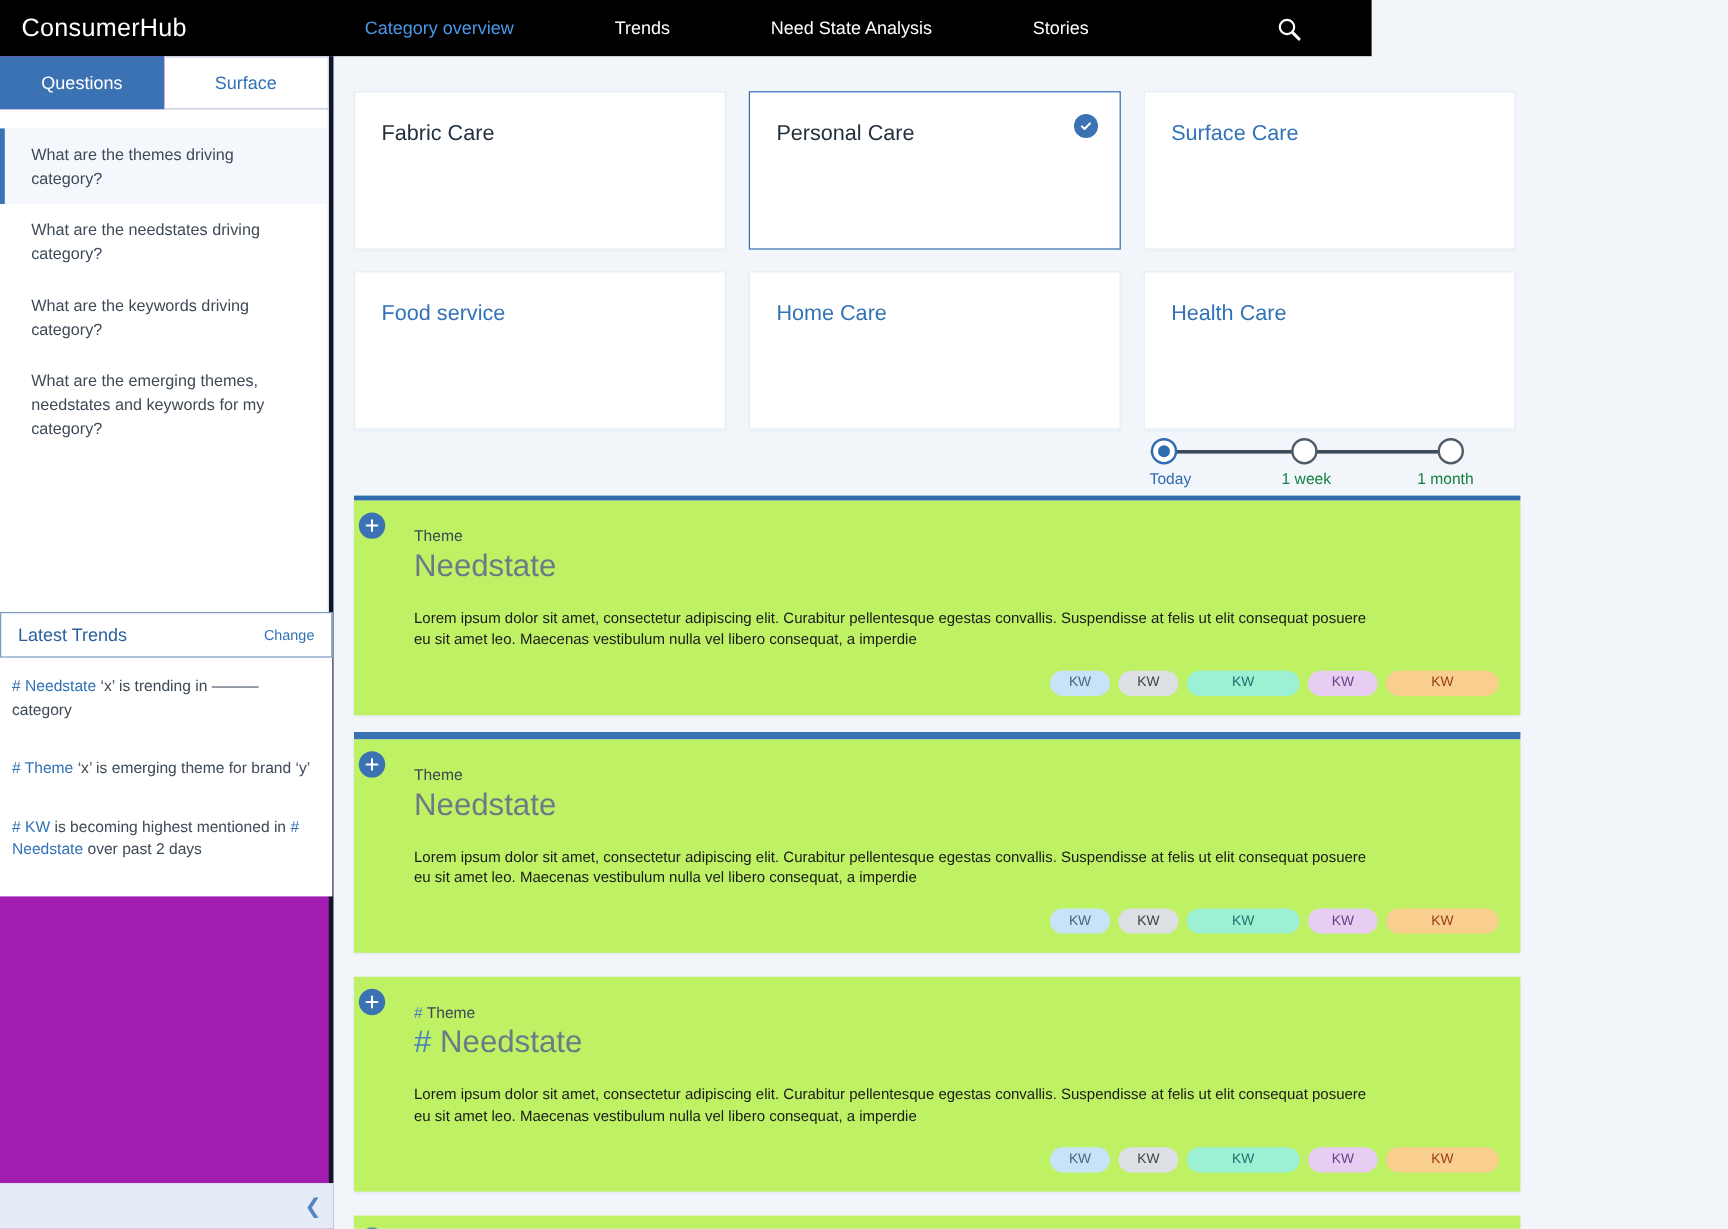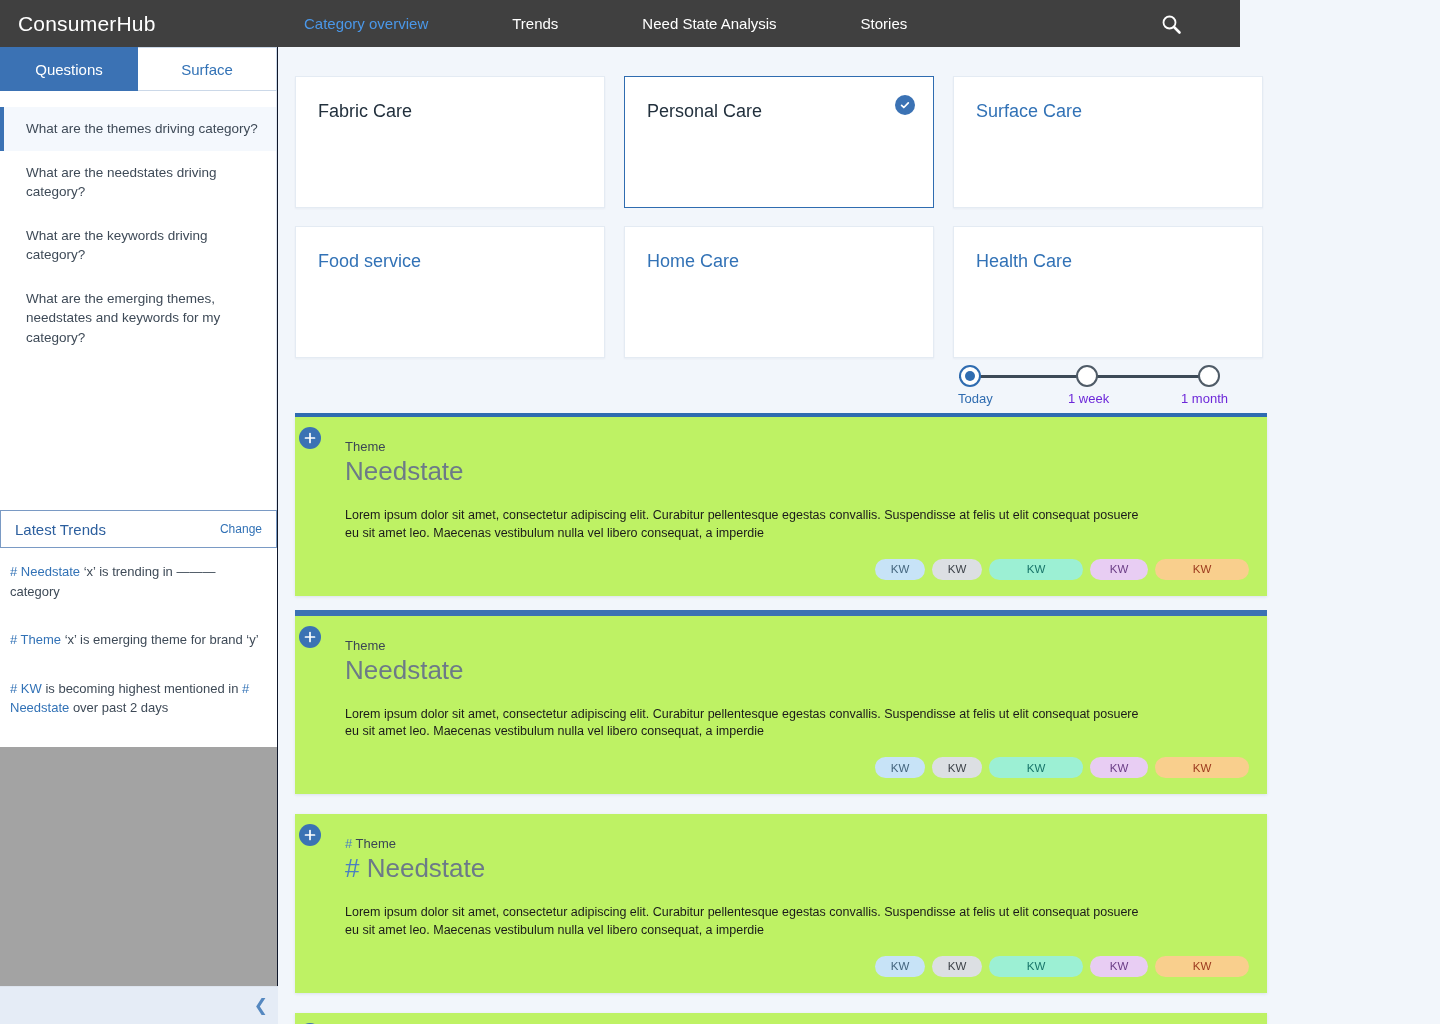--- a/index.html
+++ b/index.html
@@ -13,8 +13,8 @@
   
   .topbar {
     position: absolute; top: 0; left: 0;
-    width: 1240px; height: 47px;
-    background: #404040;
+    width: 1143px; height: 47px;
+    background: #000000;
     display: flex; align-items: center;
   }
   .brand {

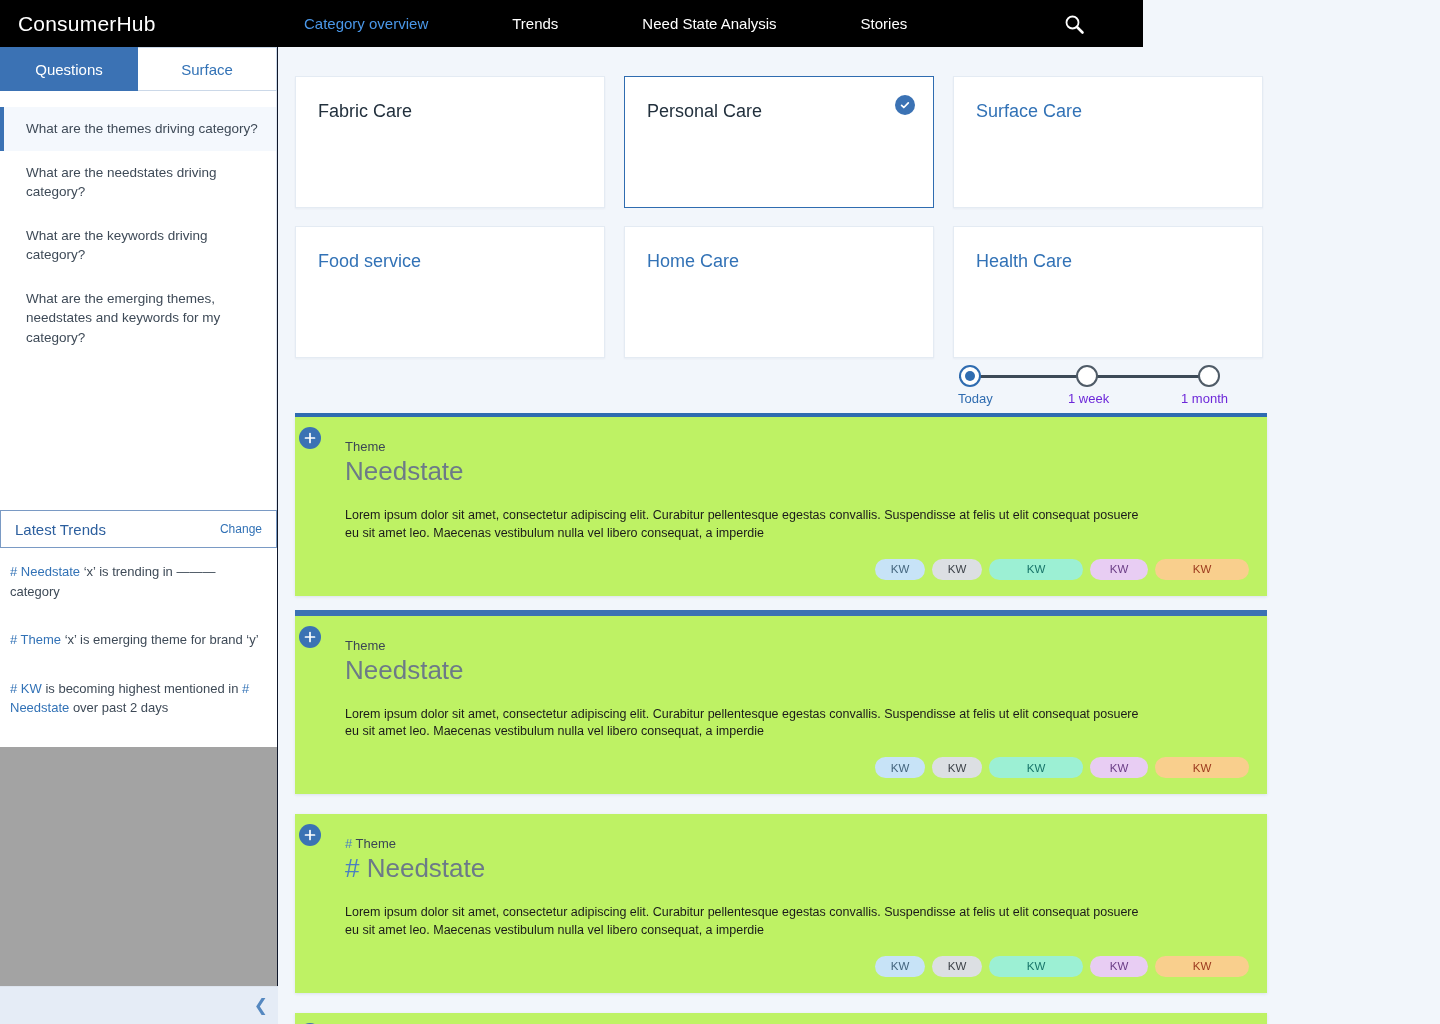--- a/index.html
+++ b/index.html
@@ -45,8 +45,8 @@
   .sidebar {
     position: absolute; top: 47px; left: 0;
     width: 278px; height: 977px;
-    background: #a3a3a3;
-    border-right: 1px solid #0f172a;
+    background: #a21caf;
+    border-right: 4px solid #0f172a;
   }
   .tabs { display: flex; height: 44px; }
   .tab {

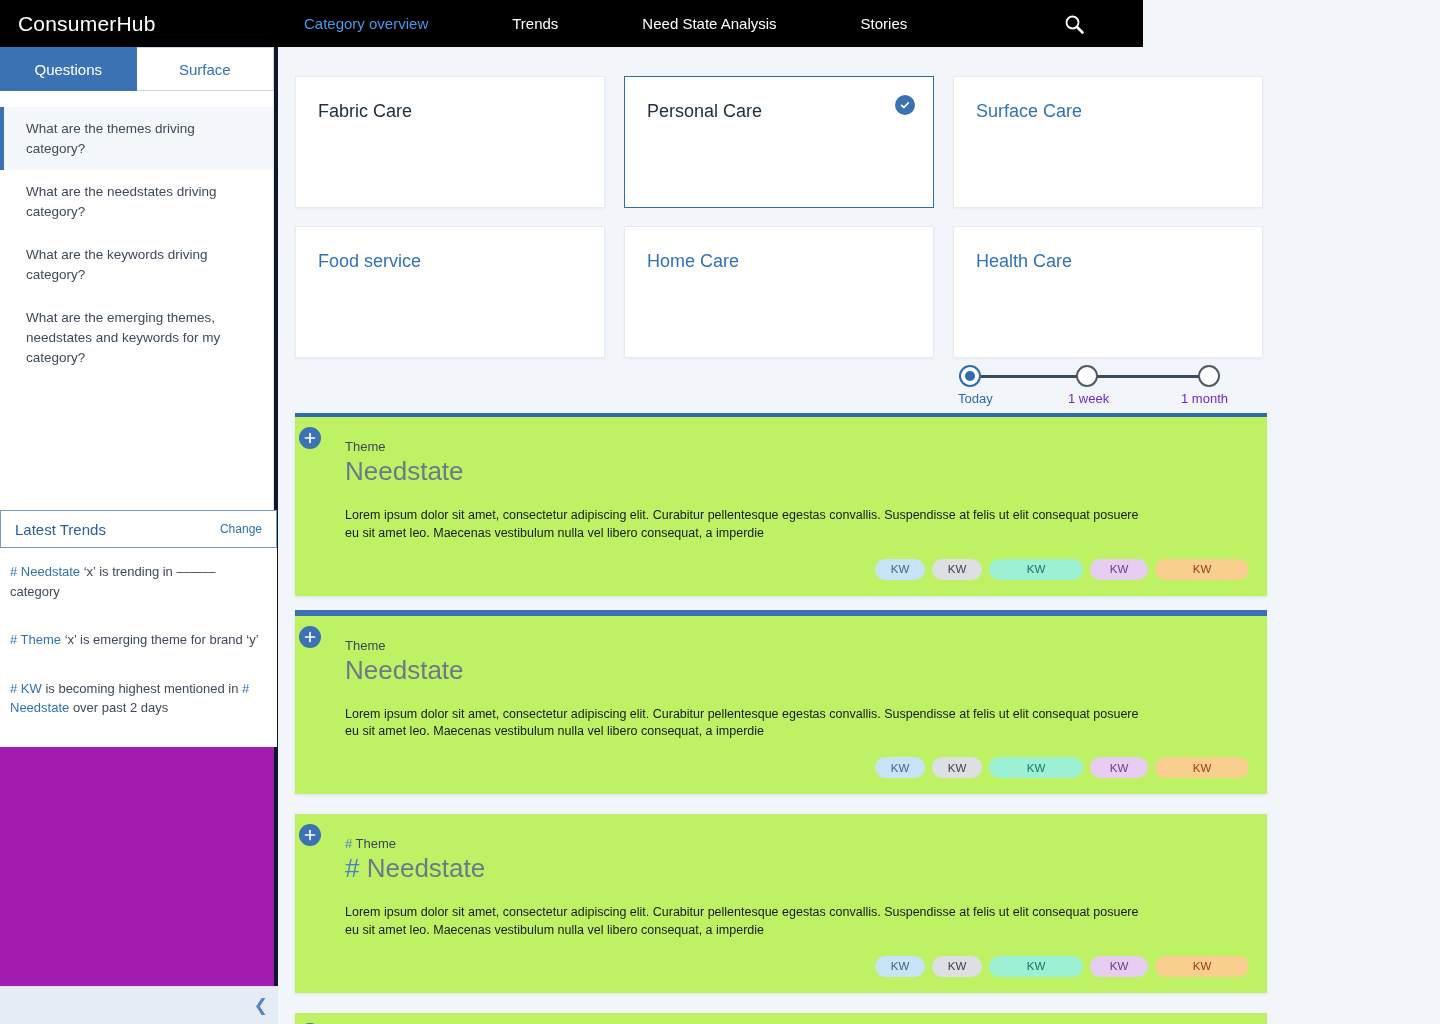--- a/index.html
+++ b/index.html
@@ -182,7 +182,7 @@
   }
   .knob-label {
     position: absolute; top: 34px;
-    font-size: 13px; color: #6d28d9;
+    font-size: 13px; color: #15803d;
     white-space: nowrap;
   }
   .knob-label.active { color: #2f6cb0; }

